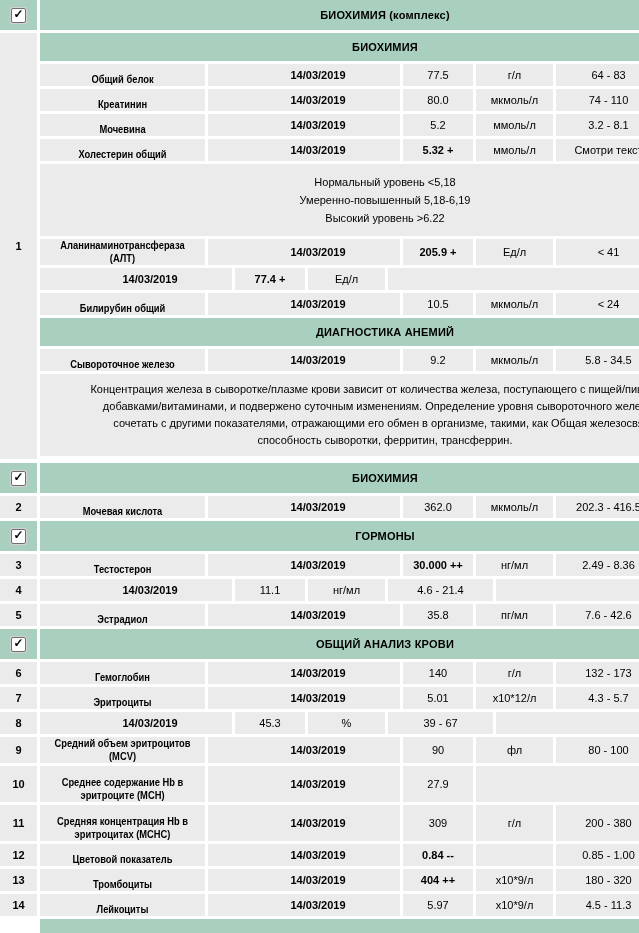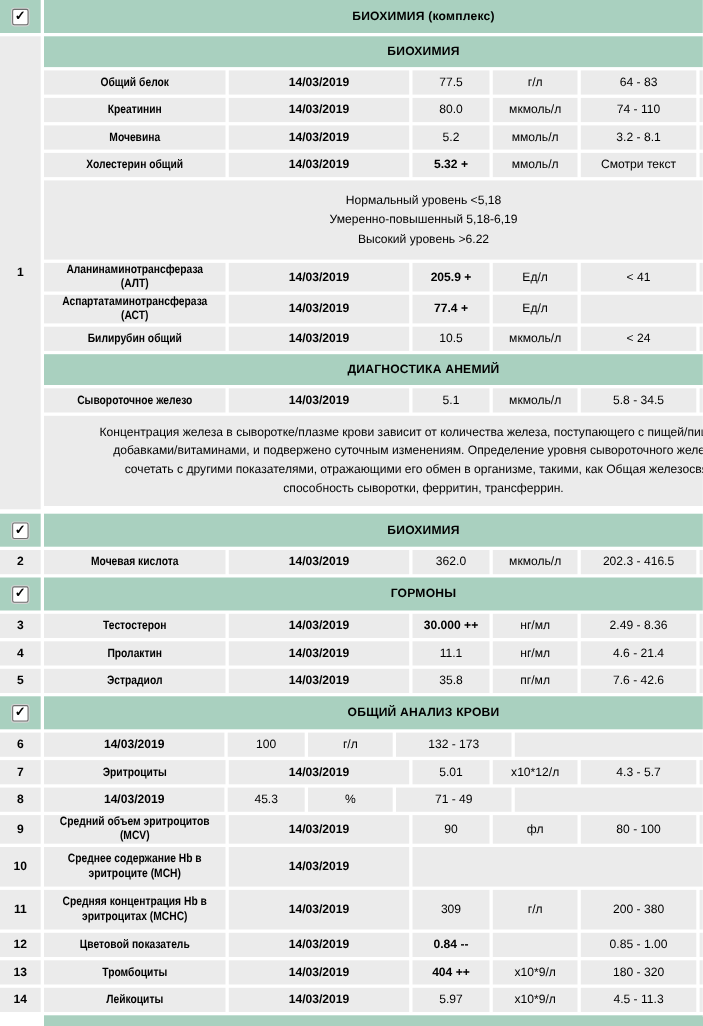--- a/index.html
+++ b/index.html
@@ -21,7 +21,7 @@
   .cell{background:#ebebeb;display:flex;align-items:center;justify-content:center;
         font-size:11px;min-height:22px;text-align:center;overflow:hidden;}
   .c-num{flex:0 0 37px;font-weight:bold;}
-  .c-name{flex:0 0 165px;font-weight:bold;}
+  .c-name{flex:0 0 165px;font-weight:bold;align-items:flex-end;}
   .c-date{flex:0 0 164px;font-weight:bold;}
   .c-result{flex:0 0 70px;}
   .c-units{flex:0 0 77px;}

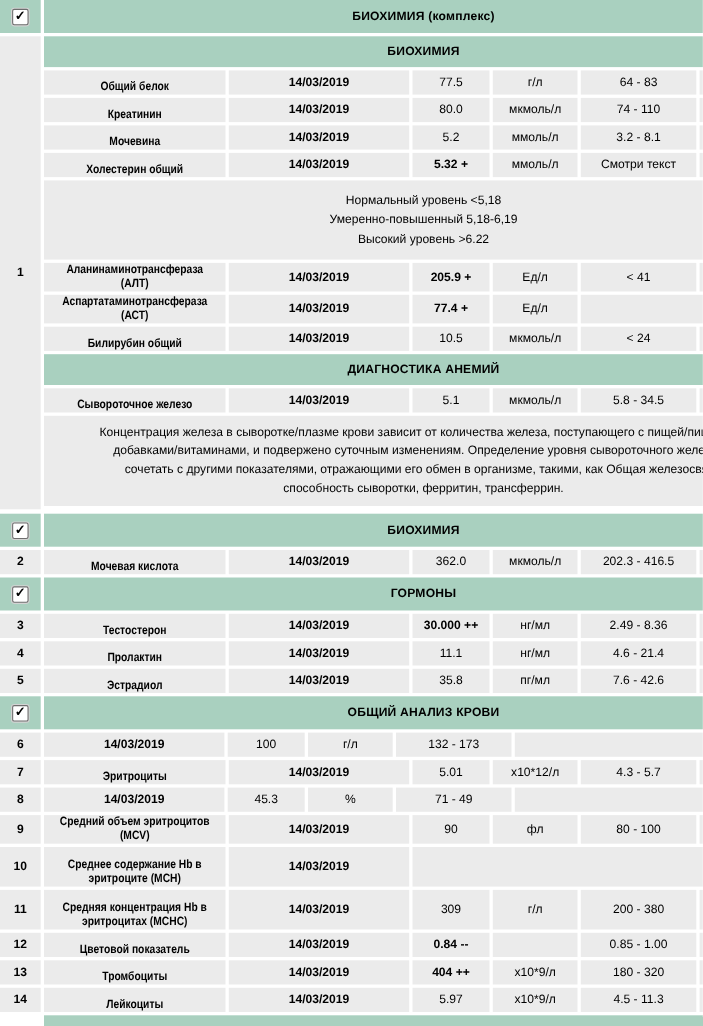--- a/index.html
+++ b/index.html
@@ -22,7 +22,7 @@
         font-size:11px;min-height:22px;text-align:center;overflow:hidden;}
   .c-num{flex:0 0 37px;font-weight:bold;}
   .c-name{flex:0 0 165px;font-weight:bold;align-items:flex-end;}
-  .c-date{flex:0 0 164px;font-weight:bold;}
+  .c-date{flex:0 0 164px;font-weight:bold;padding-left:28px;}
   .c-result{flex:0 0 70px;}
   .c-units{flex:0 0 77px;}
   .c-range{flex:0 0 105px;}

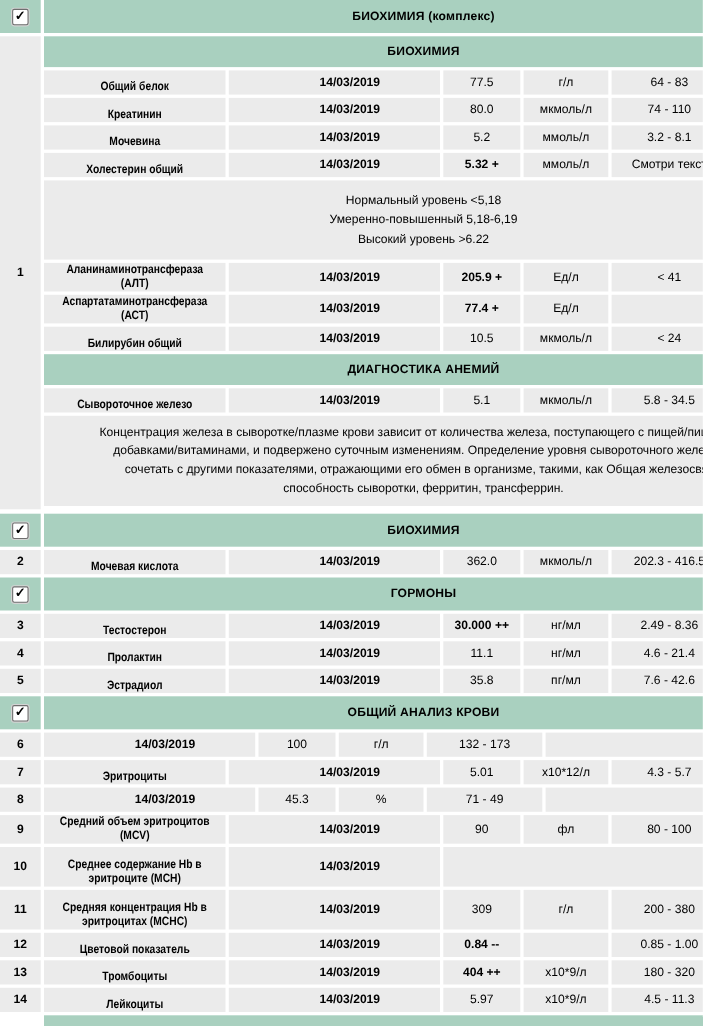--- a/index.html
+++ b/index.html
@@ -118,9 +118,6 @@
       </div>
 
       <div class="drow">
-        <div class="cell c-name">
-              <span class="name-inner">Аспартатаминотрансфераза (АСТ)</span>
-            </div>
         <div class="cell c-date">14/03/2019</div>
         <div class="cell c-result bold">77.4 +</div>
         <div class="cell c-units">Ед/л</div>

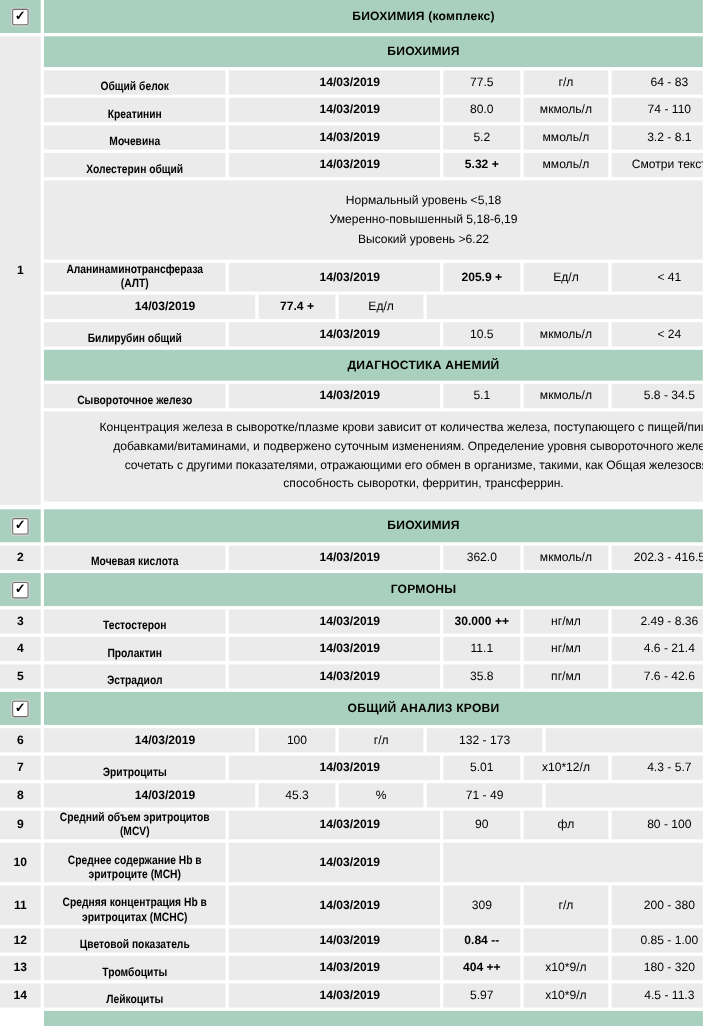--- a/index.html
+++ b/index.html
@@ -142,7 +142,7 @@
               <span class="name-inner">Сывороточное железо</span>
             </div>
         <div class="cell c-date">14/03/2019</div>
-        <div class="cell c-result">5.1</div>
+        <div class="cell c-result">9.2</div>
         <div class="cell c-units">мкмоль/л</div>
         <div class="cell c-range">5.8 - 34.5</div>
         <div class="cell c-extra"></div>

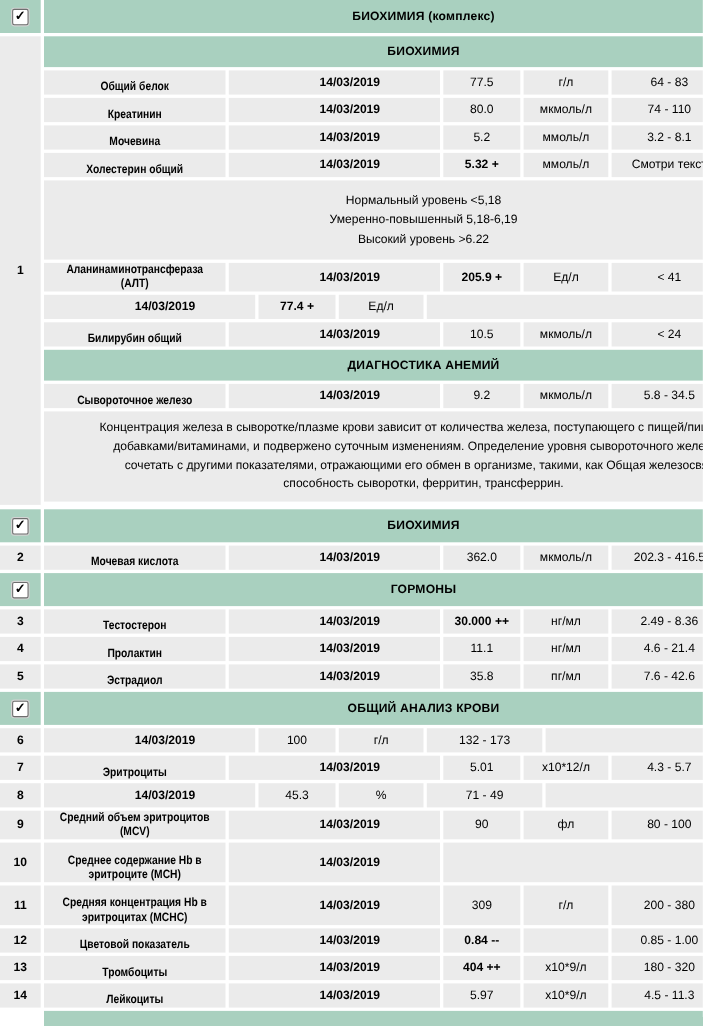--- a/index.html
+++ b/index.html
@@ -200,9 +200,6 @@
 
   <div class="drow">
     <div class="cell c-num">4</div>
-    <div class="cell c-name">
-          <span class="name-inner">Пролактин</span>
-        </div>
     <div class="cell c-date">14/03/2019</div>
     <div class="cell c-result">11.1</div>
     <div class="cell c-units">нг/мл</div>

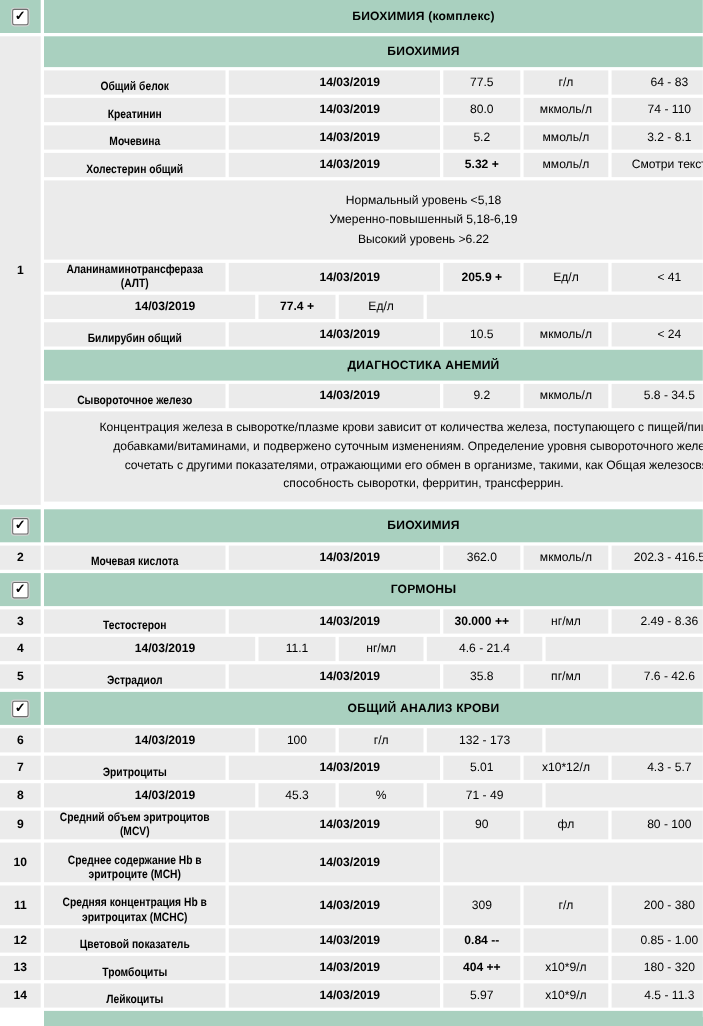--- a/index.html
+++ b/index.html
@@ -230,6 +230,9 @@
 
   <div class="drow">
     <div class="cell c-num">6</div>
+    <div class="cell c-name">
+          <span class="name-inner">Гемоглобин</span>
+        </div>
     <div class="cell c-date">14/03/2019</div>
     <div class="cell c-result">100</div>
     <div class="cell c-units">г/л</div>

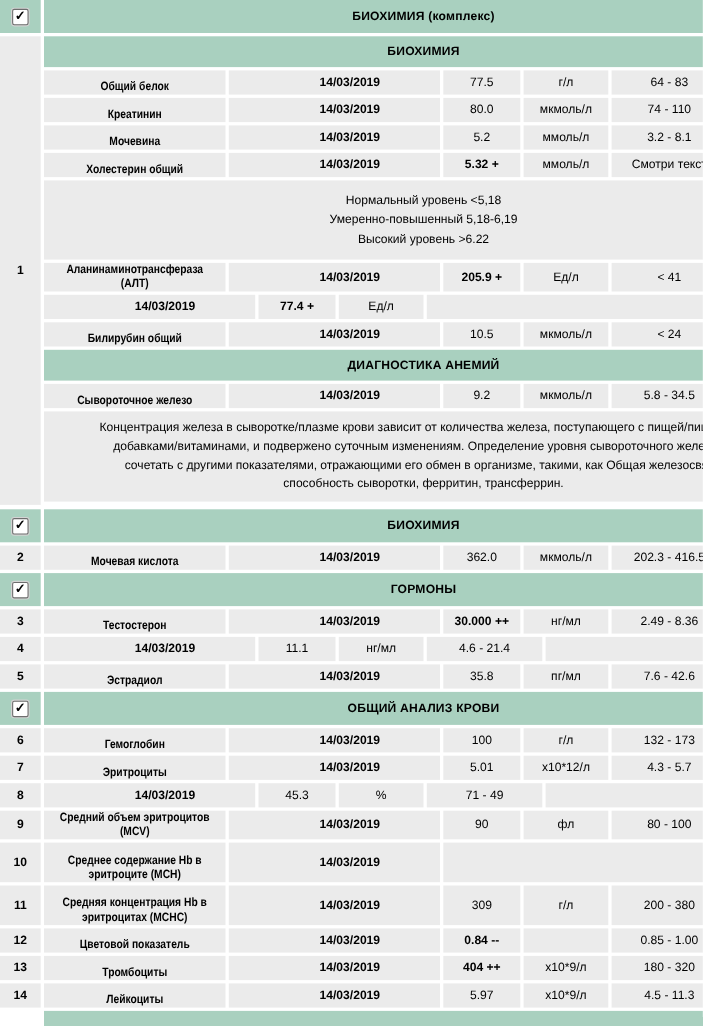--- a/index.html
+++ b/index.html
@@ -234,7 +234,7 @@
           <span class="name-inner">Гемоглобин</span>
         </div>
     <div class="cell c-date">14/03/2019</div>
-    <div class="cell c-result">100</div>
+    <div class="cell c-result">140</div>
     <div class="cell c-units">г/л</div>
     <div class="cell c-range">132 - 173</div>
     <div class="cell c-extra"></div>

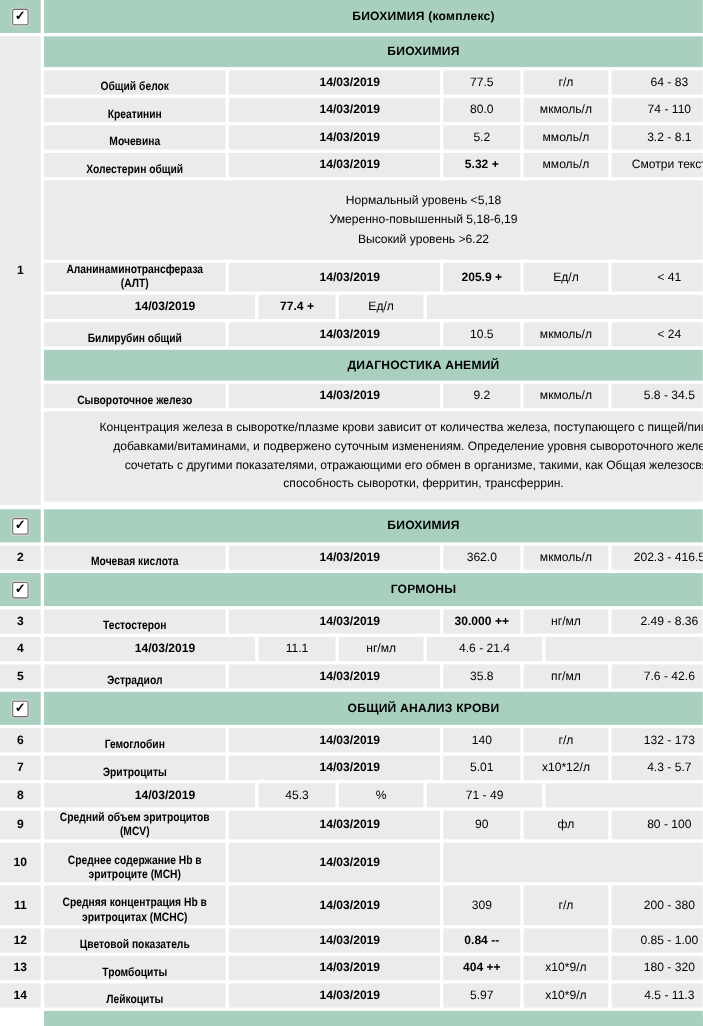--- a/index.html
+++ b/index.html
@@ -257,7 +257,7 @@
     <div class="cell c-date">14/03/2019</div>
     <div class="cell c-result">45.3</div>
     <div class="cell c-units">%</div>
-    <div class="cell c-range">71 - 49</div>
+    <div class="cell c-range">39 - 67</div>
     <div class="cell c-extra"></div>
   </div>
 

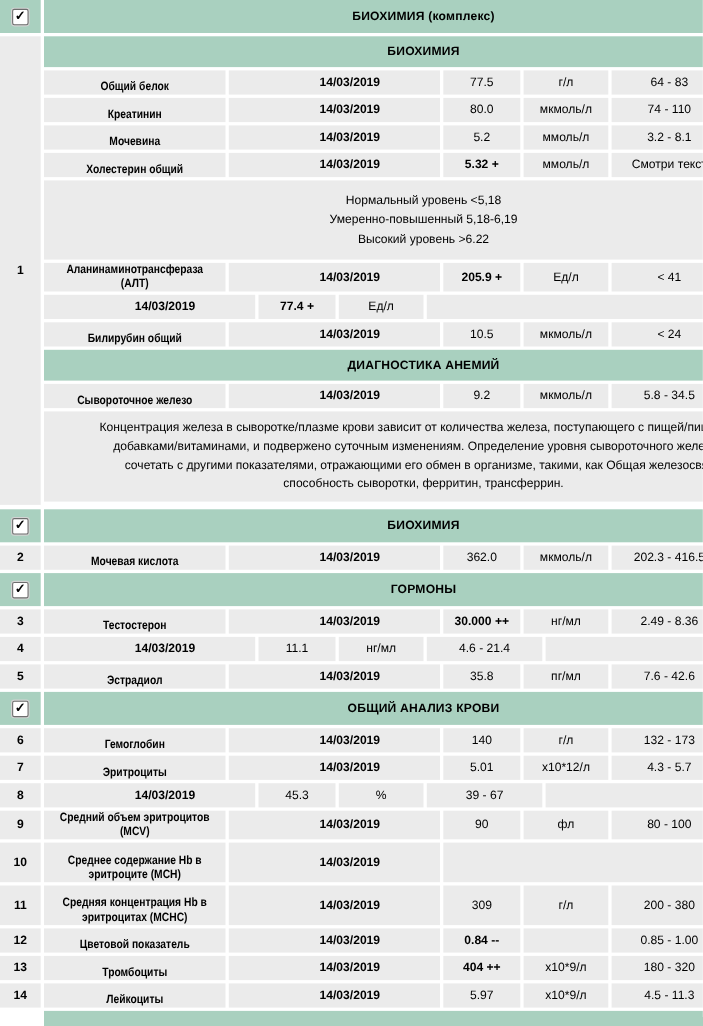--- a/index.html
+++ b/index.html
@@ -279,6 +279,7 @@
           <span class="name-inner">Среднее содержание Hb в эритроците (MCH)</span>
         </div>
     <div class="cell c-date">14/03/2019</div>
+    <div class="cell c-result">27.9</div>
     <div class="cell c-extra"></div>
   </div>
 

